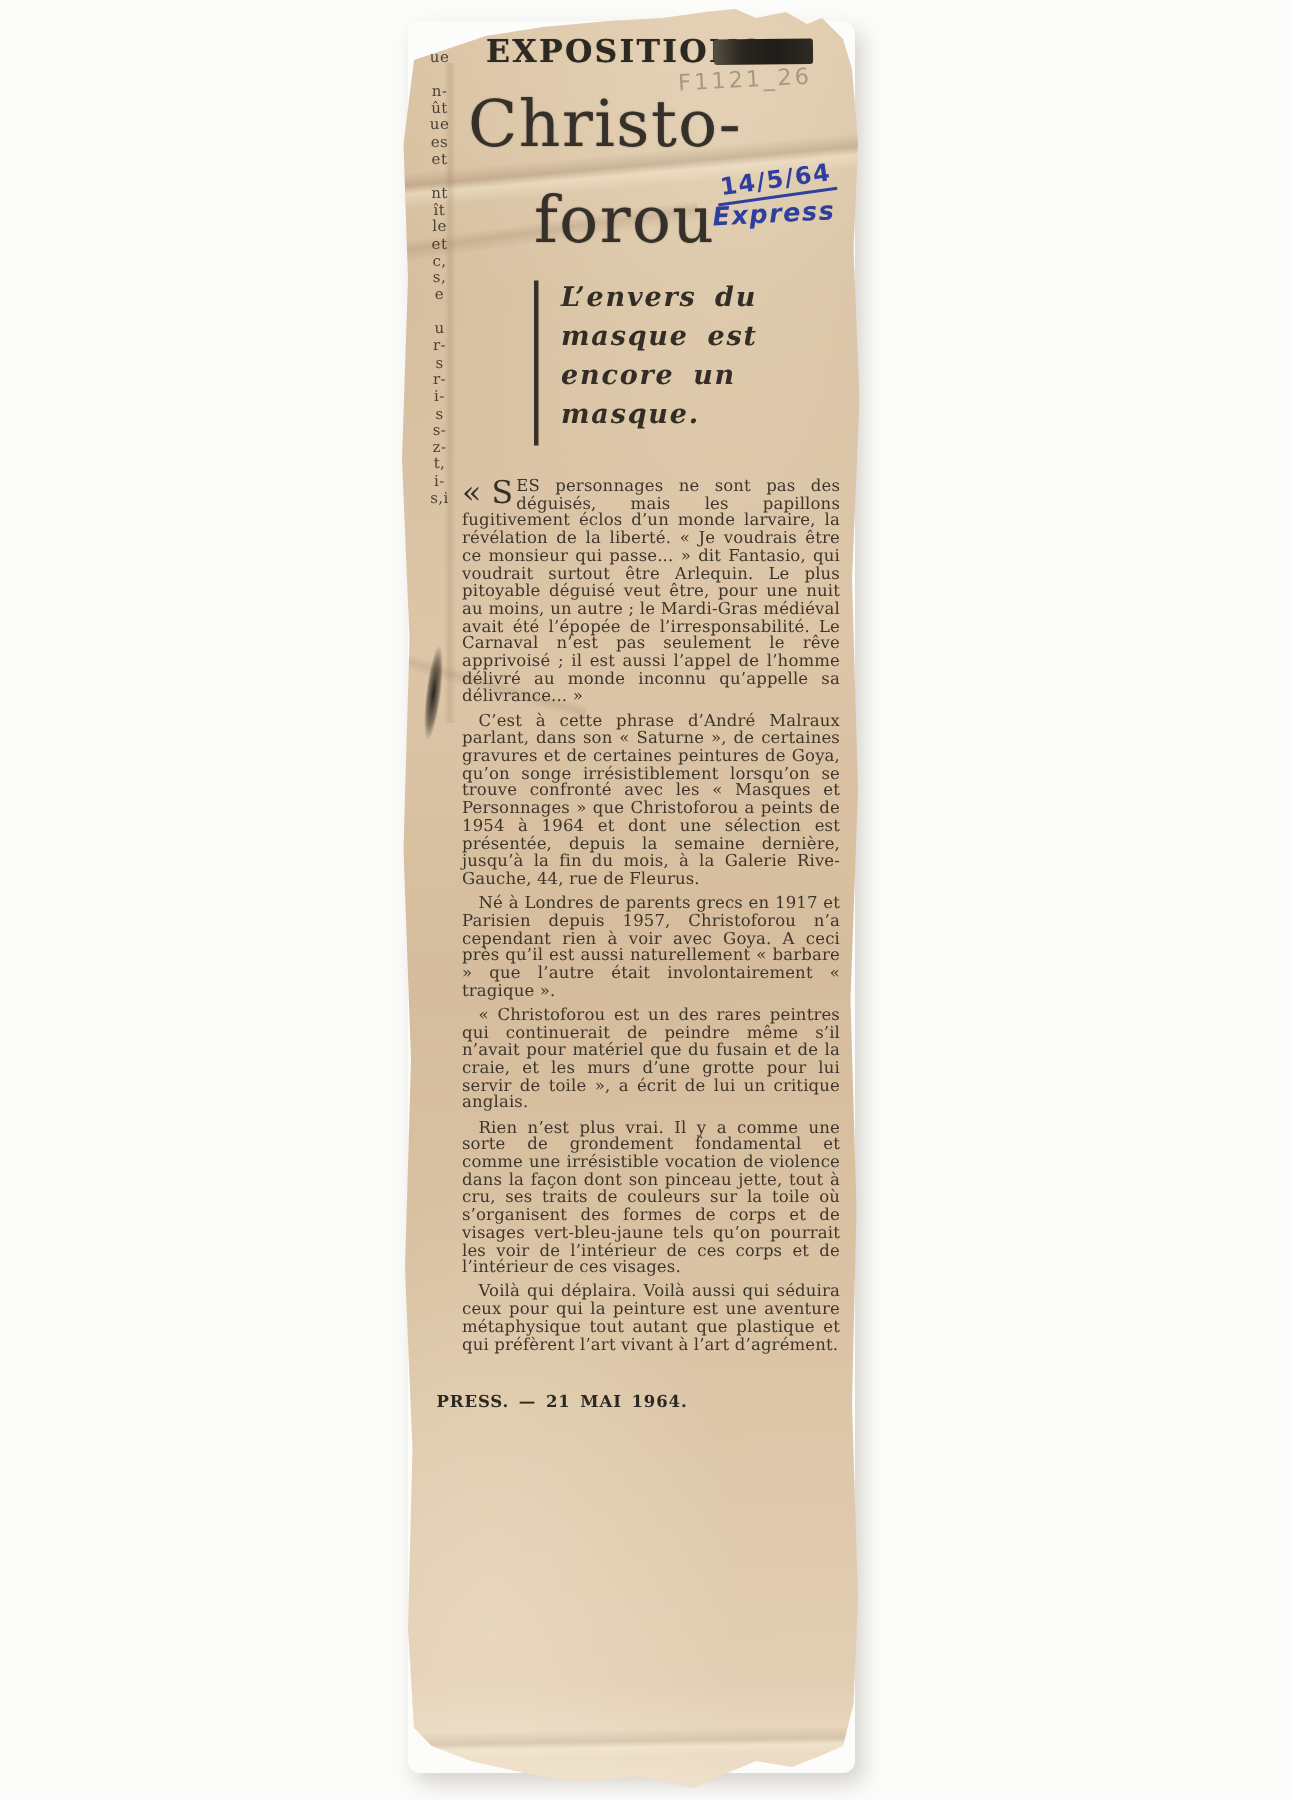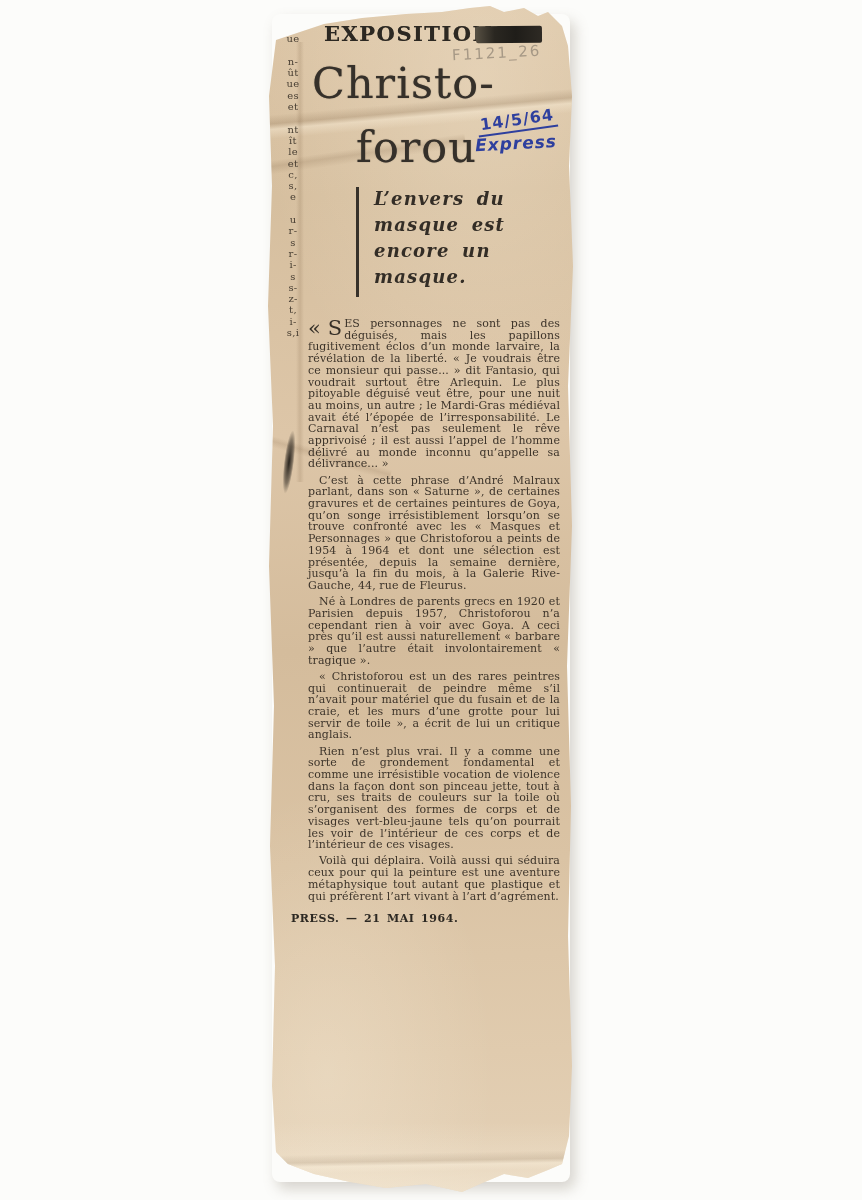--- a/index.html
+++ b/index.html
@@ -140,7 +140,7 @@
     <p>C’est à cette phrase d’André Malraux parlant, dans son « Saturne », de certaines gravures et de certaines peintures de Goya, qu’on songe irrésistiblement lorsqu’on se trouve confronté avec les « Masques et Personnages » que Christoforou a peints de 1954 à 1964 et dont une sélection est présentée, depuis la semaine dernière, jusqu’à la fin du mois, à la Galerie Rive-Gauche, 44, rue de Fleurus.</p>
 
 
-    <p>Né à Londres de parents grecs en 1920 et Parisien depuis 1957, Christoforou n’a cependant rien à voir avec Goya. A ceci près qu’il est aussi naturellement « barbare » que l’autre était involontairement « tragique ».</p>
+    <p>Né à Londres de parents grecs en 1917 et Parisien depuis 1957, Christoforou n’a cependant rien à voir avec Goya. A ceci près qu’il est aussi naturellement « barbare » que l’autre était involontairement « tragique ».</p>
     <p>« Christoforou est un des rares peintres qui continuerait de peindre même s’il n’avait pour matériel que du fusain et de la craie, et les murs d’une grotte pour lui servir de toile », a écrit de lui un critique anglais.</p>
     <p>Rien n’est plus vrai. Il y a comme une sorte de grondement fondamental et comme une irrésistible vocation de violence dans la façon dont son pinceau jette, tout à cru, ses traits de couleurs sur la toile où s’organisent des formes de corps et de visages vert-bleu-jaune tels qu’on pourrait les voir de l’intérieur de ces corps et de l’intérieur de ces visages.</p>
     <p>Voilà qui déplaira. Voilà aussi qui séduira ceux pour qui la peinture est une aventure métaphysique tout autant que plastique et qui préfèrent l’art vivant à l’art d’agrément.</p>

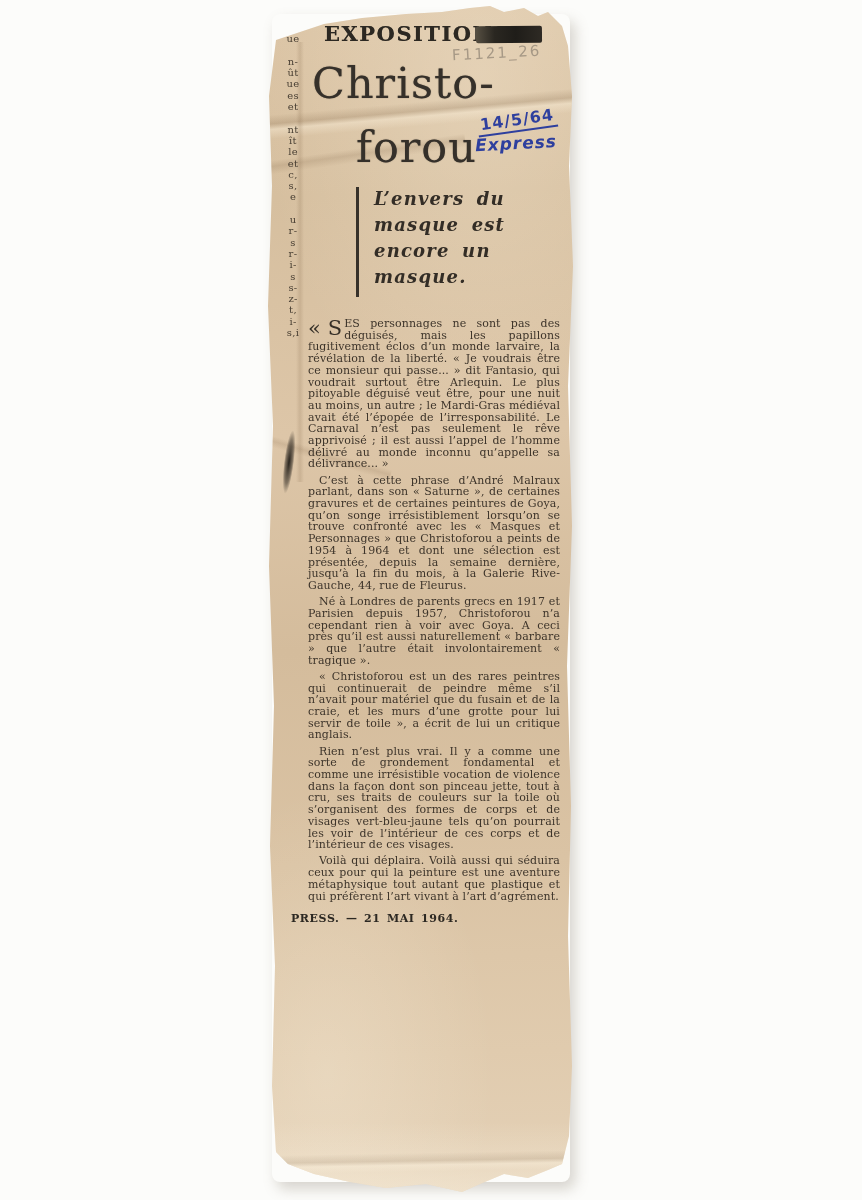--- a/index.html
+++ b/index.html
@@ -73,7 +73,7 @@
   .subhead-wrap{text-align:center; margin:9px 0 7px;}
   .subhead{display:inline-block; font-size:11.5px; font-weight:bold; color:var(--ink-dark);
     border-bottom:2px solid #332e26; padding-bottom:1px; letter-spacing:.4px; word-spacing:1px;}
-  .footer-credit{margin-top:10px; margin-left:-17px; font-size:11px; font-weight:bold;
+  .footer-credit{margin-top:26px; margin-left:-17px; font-size:11px; font-weight:bold;
     color:var(--ink-dark); letter-spacing:.6px; word-spacing:2px;}
 </style>
 </head>

